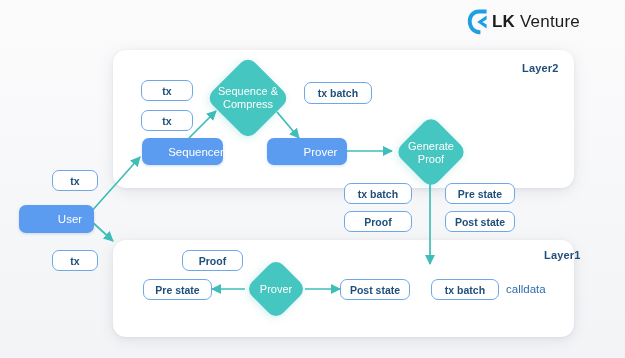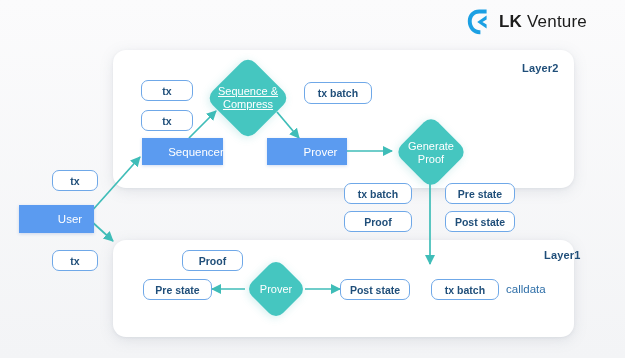--- a/index.html
+++ b/index.html
@@ -27,7 +27,7 @@
     left: 466px; top: 8px;
     display: flex;
     align-items: center;
-    gap: 7px;
+    gap: 0;
   }
   #logo .mark { width: 26px; height: 28px; display:block; }
   #logo .wordmark {

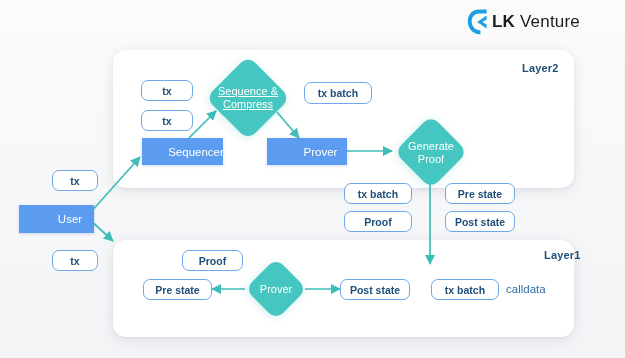--- a/index.html
+++ b/index.html
@@ -193,7 +193,7 @@
   <div class="pill" style="left:141px; top:110px; width:52px; height:21px;">tx</div>
 
   <div class="diamond" style="left:218px; top:68px; width:60px; height:60px;"></div>
-  <div class="diamond-label" style="left:207px; top:78px; width:82px; height:40px;text-decoration:underline;">Sequence &amp;
+  <div class="diamond-label" style="left:207px; top:78px; width:82px; height:40px;">Sequence &amp;
 Compress</div>
 
   <div class="pill" style="left:304px; top:82px; width:68px; height:22px;">tx batch</div>

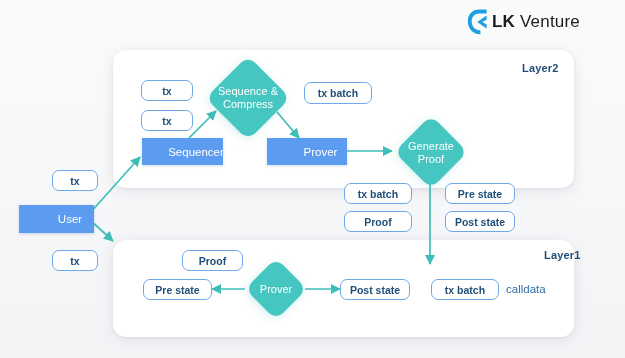--- a/index.html
+++ b/index.html
@@ -96,7 +96,7 @@
   .bluebox {
     position: absolute;
     background: #5b9bf0;
-    border-radius: 0;
+    border-radius: 7px;
     color: #ffffff;
     font-size: 11.5px;
     font-weight: 400;

